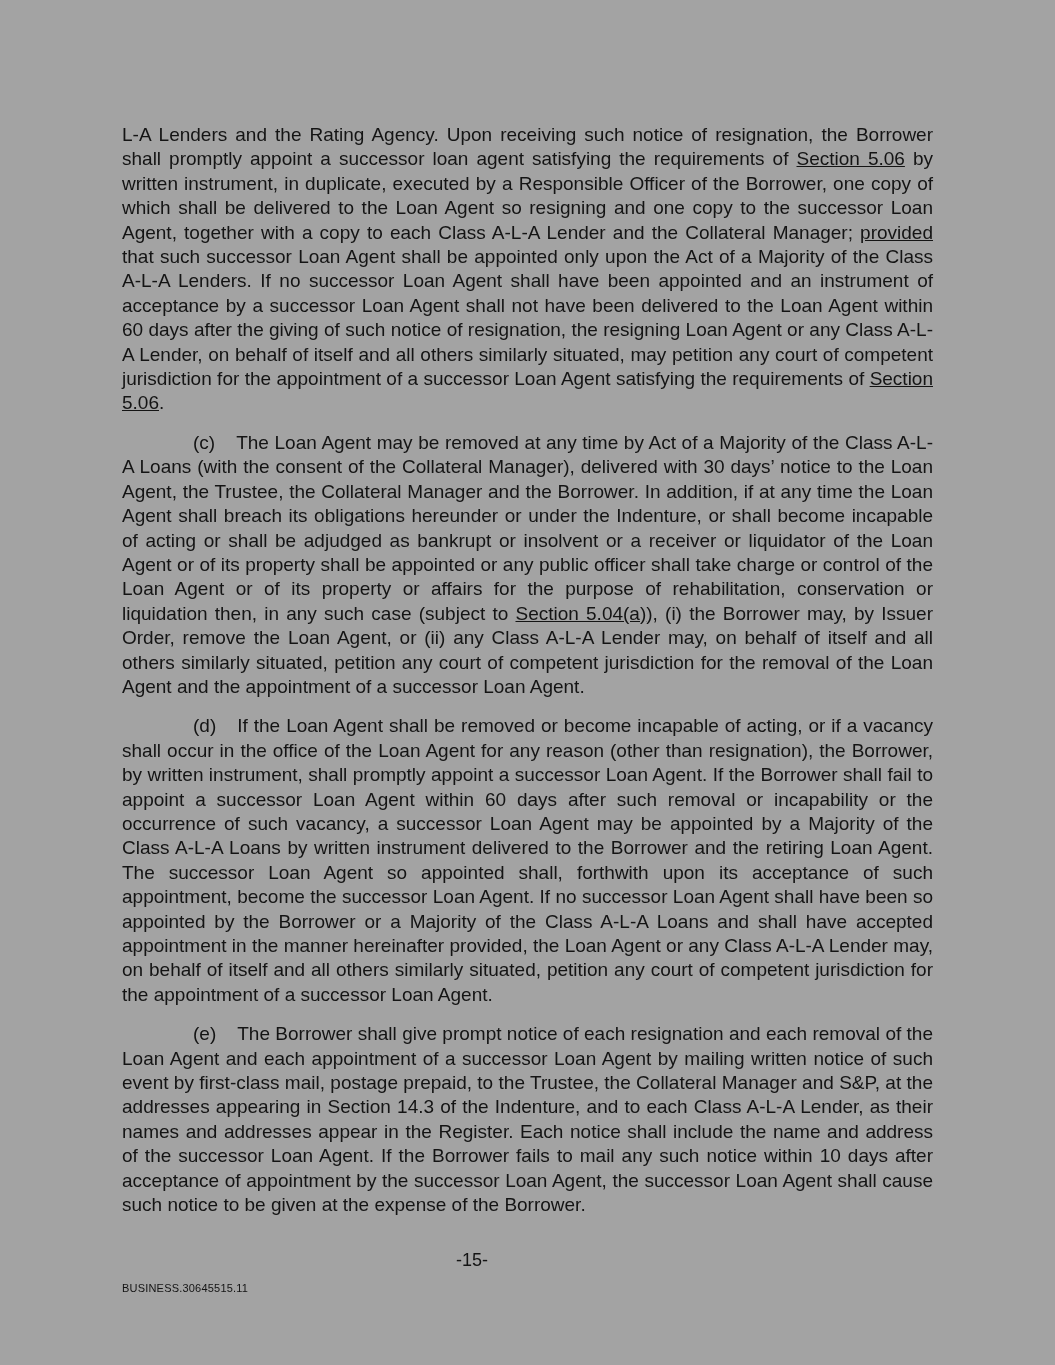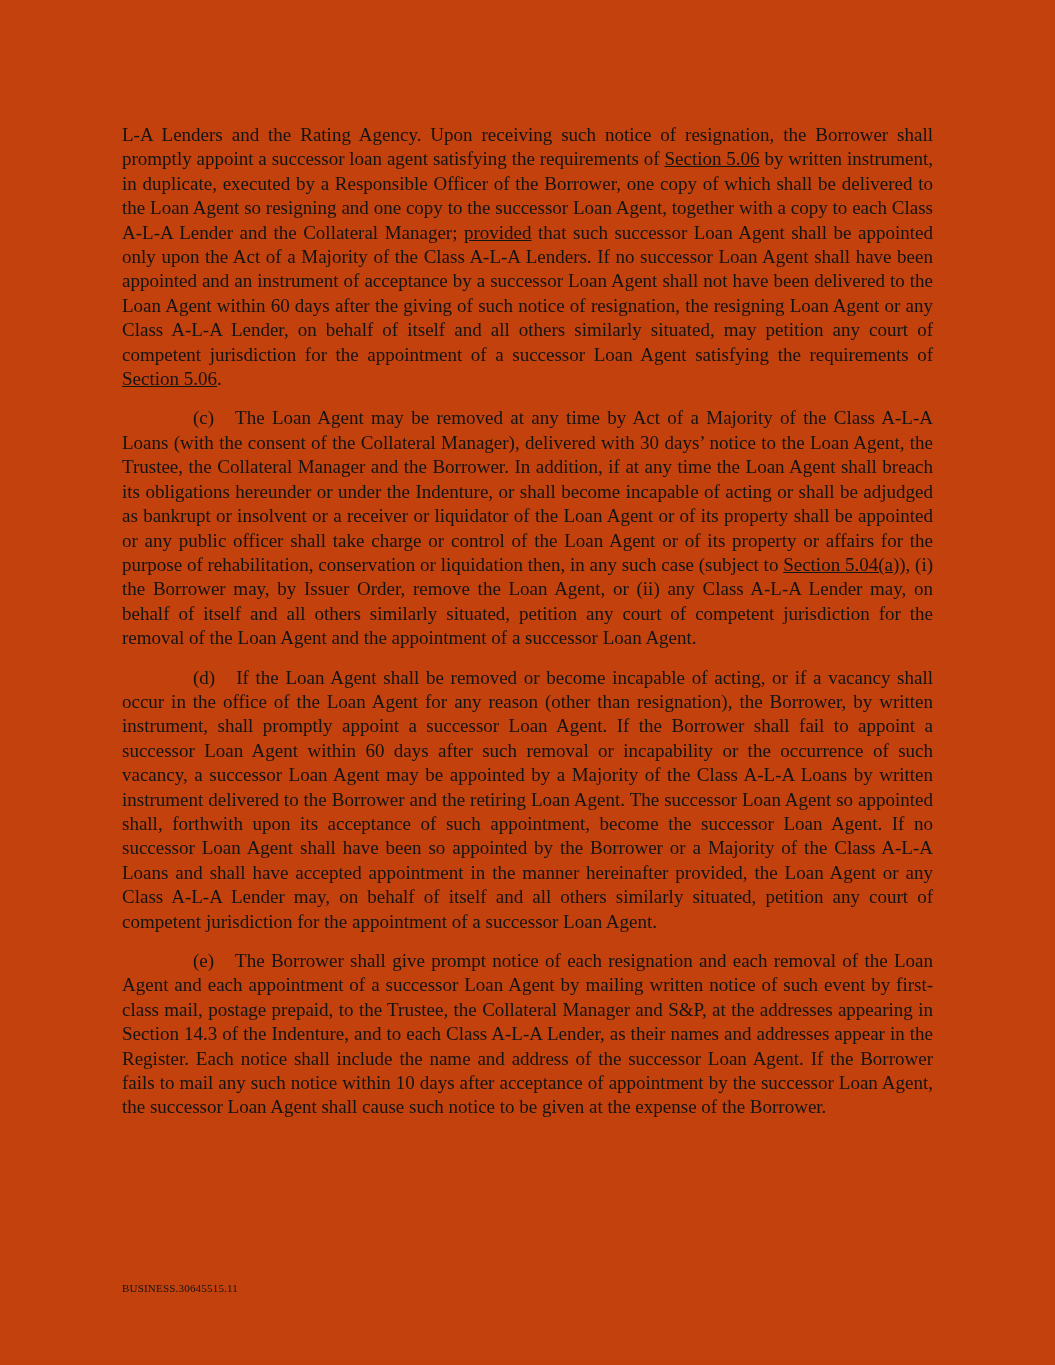--- a/index.html
+++ b/index.html
@@ -11,8 +11,8 @@
     position: relative;
     width: 1055px;
     height: 1365px;
-    background: #c2410c;
-    font-family: Liberation Serif, serif;
+    background: #a3a3a3;
+    font-family: Liberation Sans, sans-serif;
     color: #141414;
     overflow: hidden;
   }

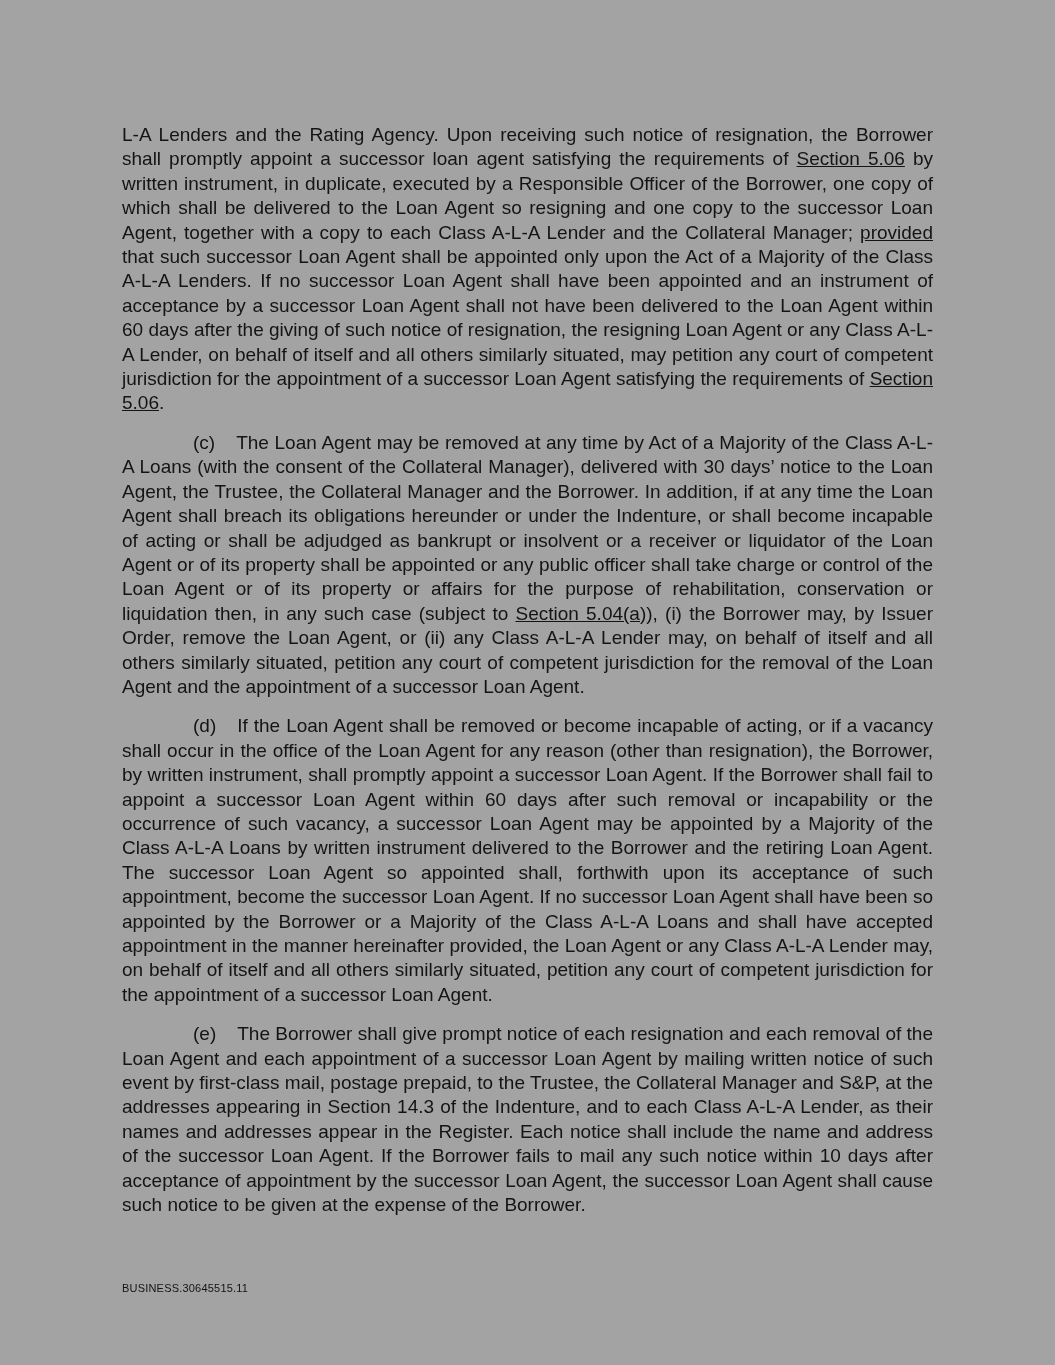--- a/index.html
+++ b/index.html
@@ -73,6 +73,7 @@
 
   </div>
 
+  <div class="page-number">-15-</div>
 
   <div class="doc-id">BUSINESS.30645515.11</div>
 </div>

